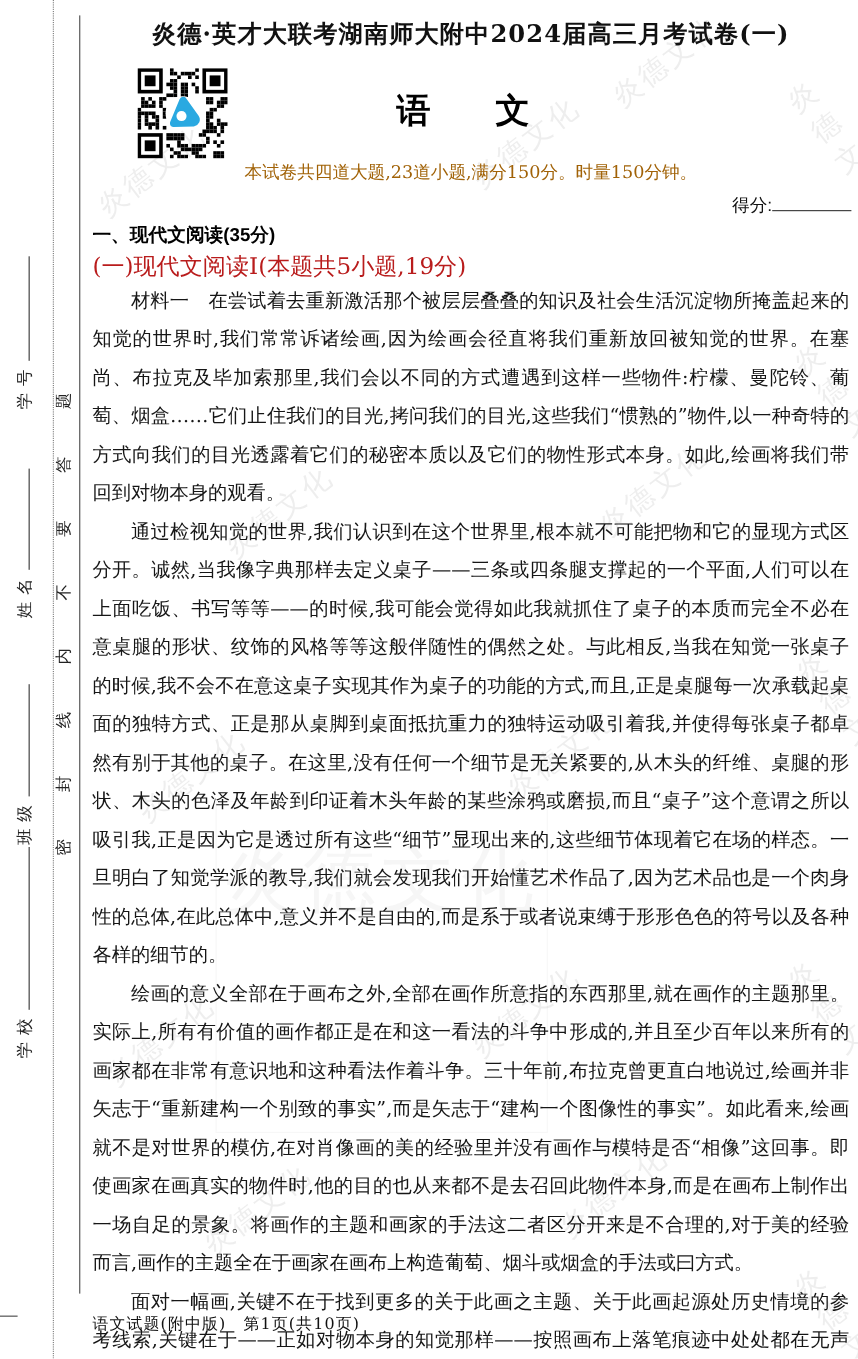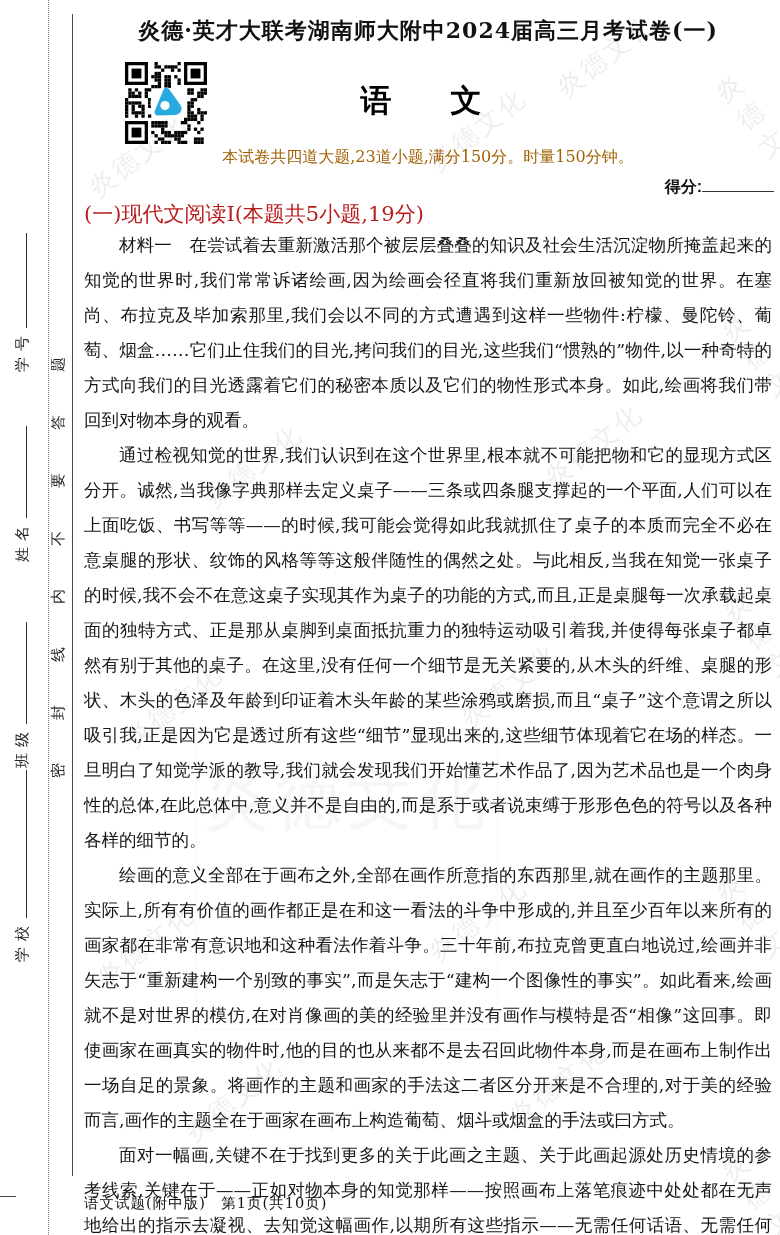--- a/index.html
+++ b/index.html
@@ -55,7 +55,7 @@
     position:absolute;left:84px;top:147px;width:688px;text-align:center;
     font-size:16px;color:#a16207;
   }
-  .score-box{position:absolute;right:6px;top:177px;font-size:16px;font-weight:bold;
+  .score-box{position:absolute;right:6px;top:177px;font-size:16px;font-weight:normal;
     font-family:"Liberation Sans",sans-serif;color:#111;}
   .score-line{display:inline-block;width:72px;border-bottom:1.5px solid #333;height:14px;}
 

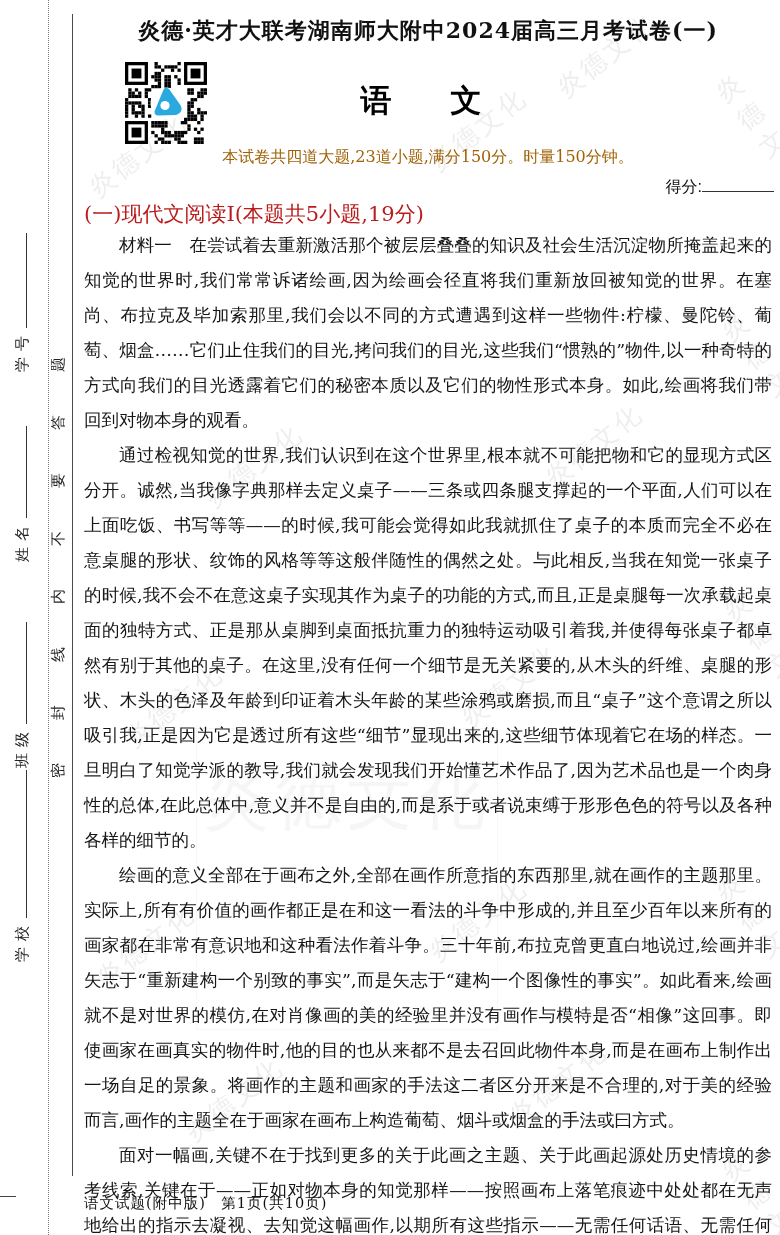--- a/index.html
+++ b/index.html
@@ -304,6 +304,7 @@
 </div>
 
 <div class="content">
+  <div class="part-heading">一、现代文阅读(35分)</div>
   <div class="sub-heading">(一)现代文阅读Ⅰ(本题共5小题,19分)</div>
 
   <div class="para"><span class="material-label">材料一</span><span>在尝试着去重新激活那个被层层叠叠的知识及社会生活沉淀物所掩盖起来的知觉的世界时,我们常常诉诸绘画,因为绘画会径直将我们重新放回被知觉的世界。在塞尚、布拉克及毕加索那里,我们会以不同的方式遭遇到这样一些物件:柠檬、曼陀铃、葡萄、烟盒……它们止住我们的目光,拷问我们的目光,这些我们“惯熟的”物件,以一种奇特的方式向我们的目光透露着它们的秘密本质以及它们的物性形式本身。如此,绘画将我们带回到对物本身的观看。</span></div>

